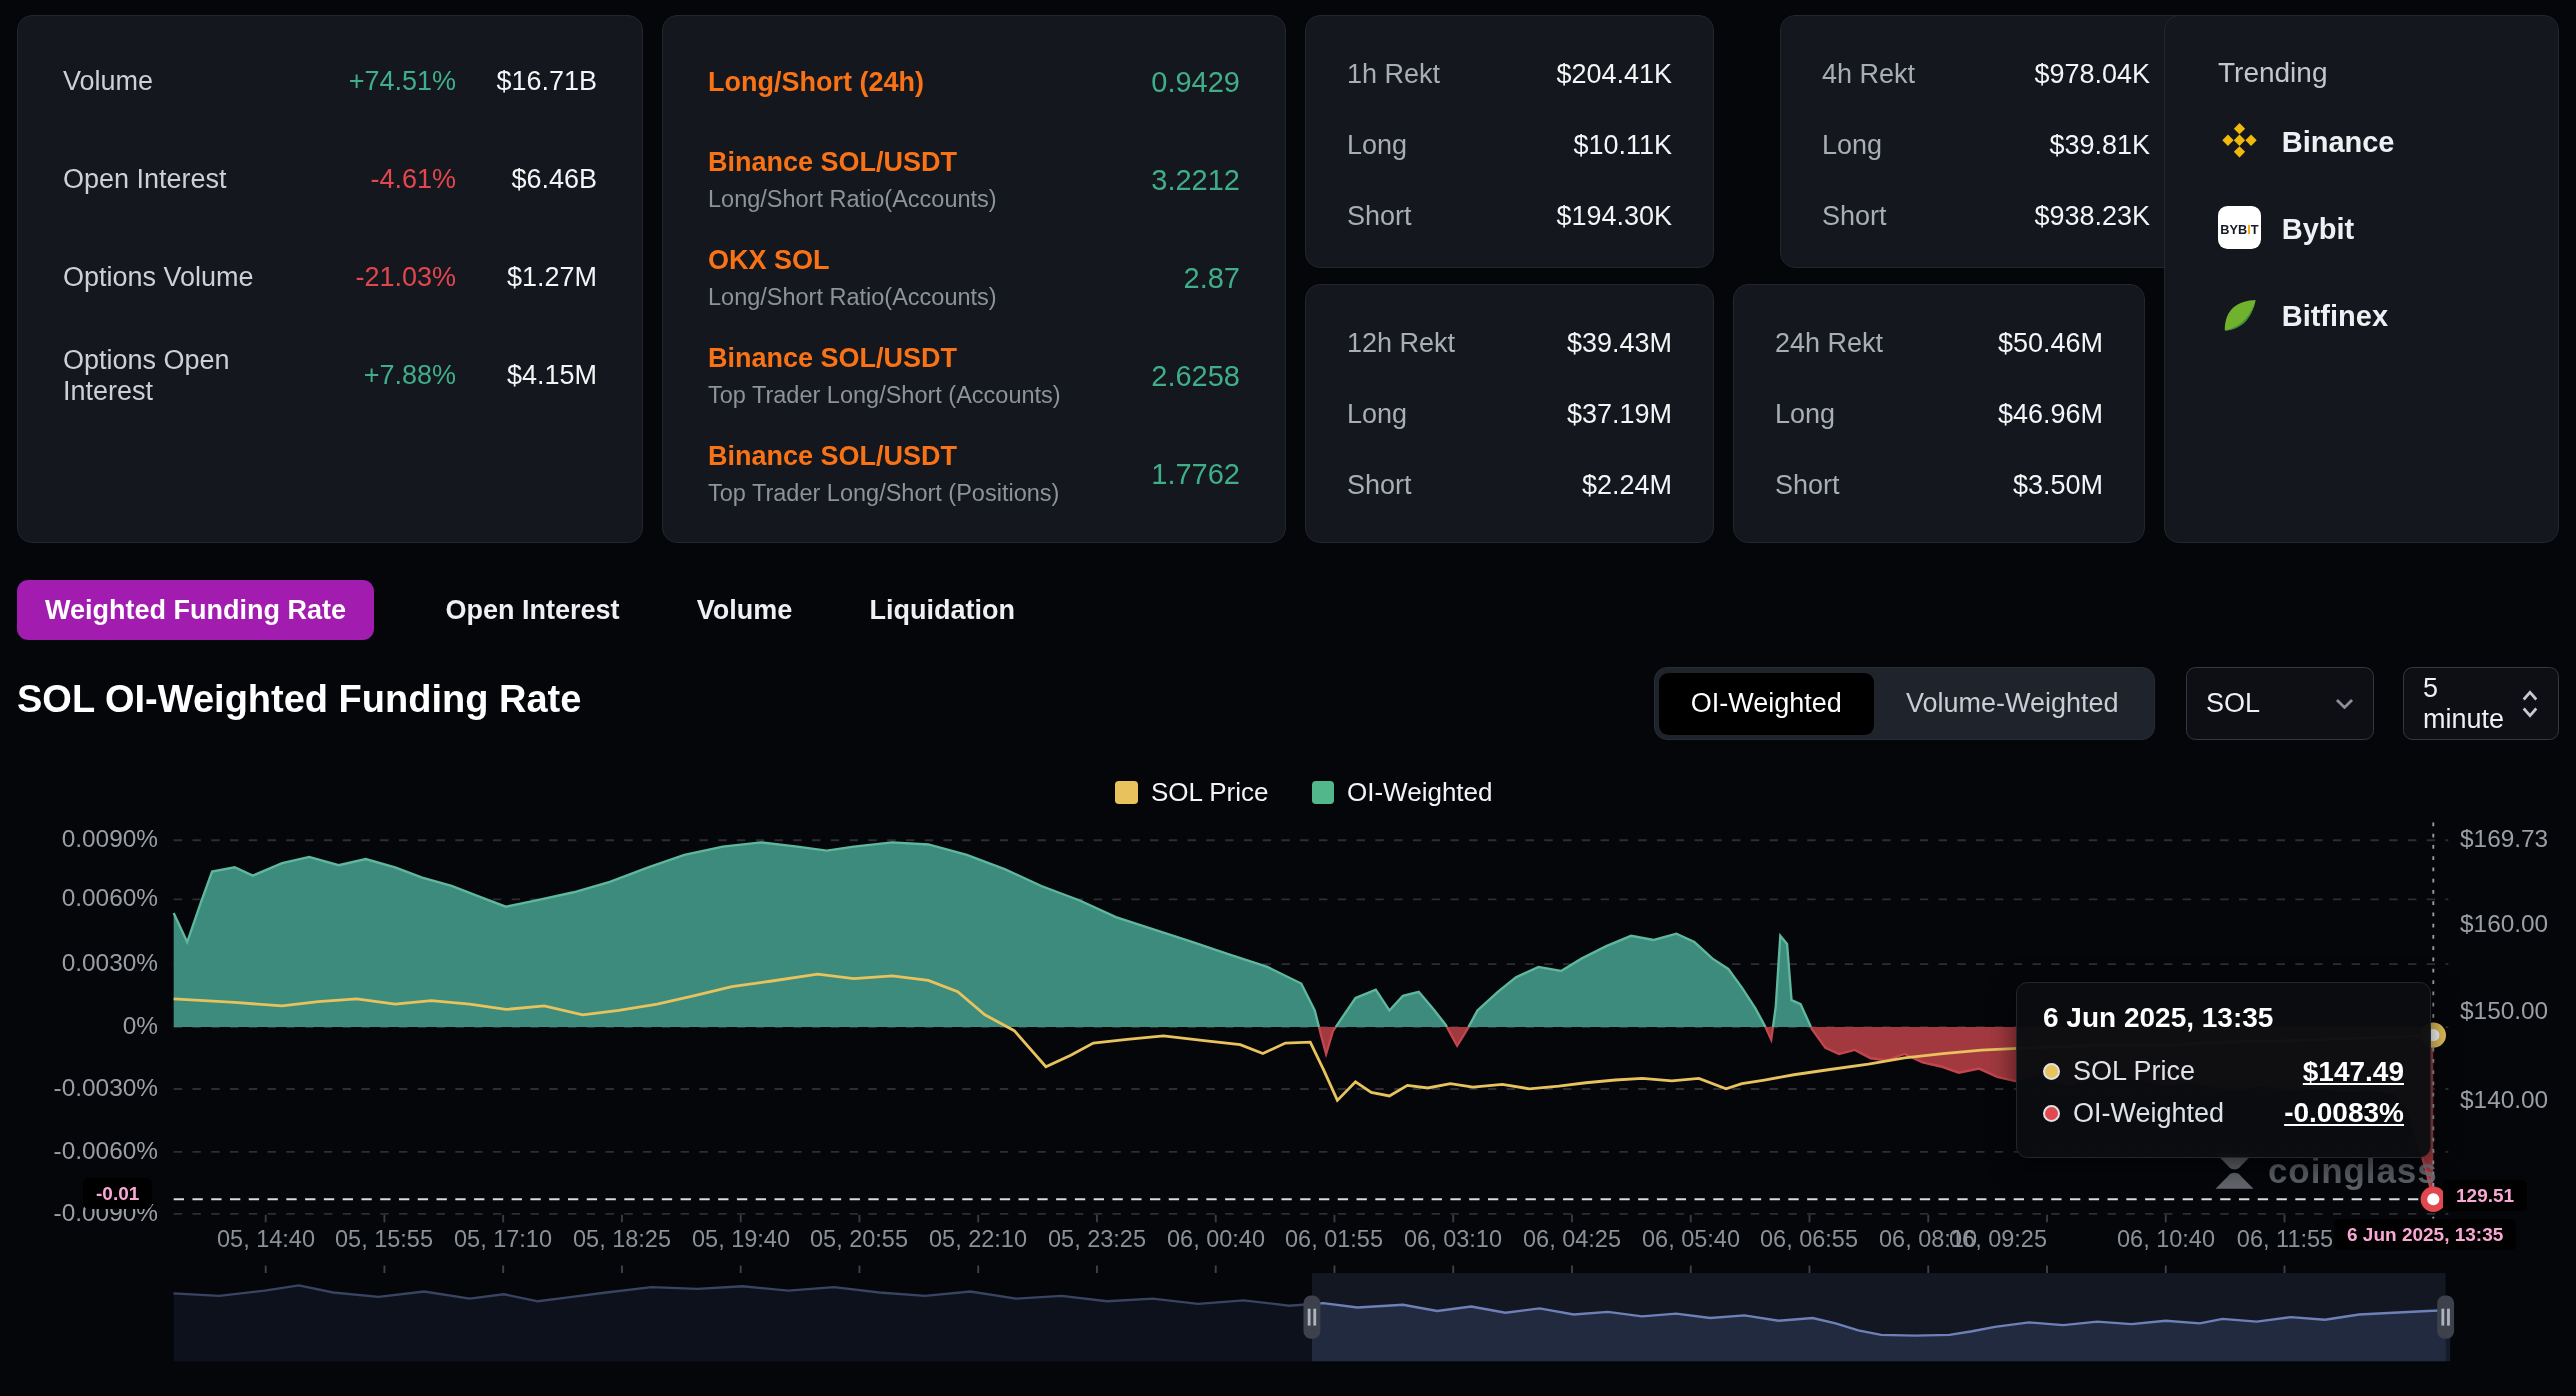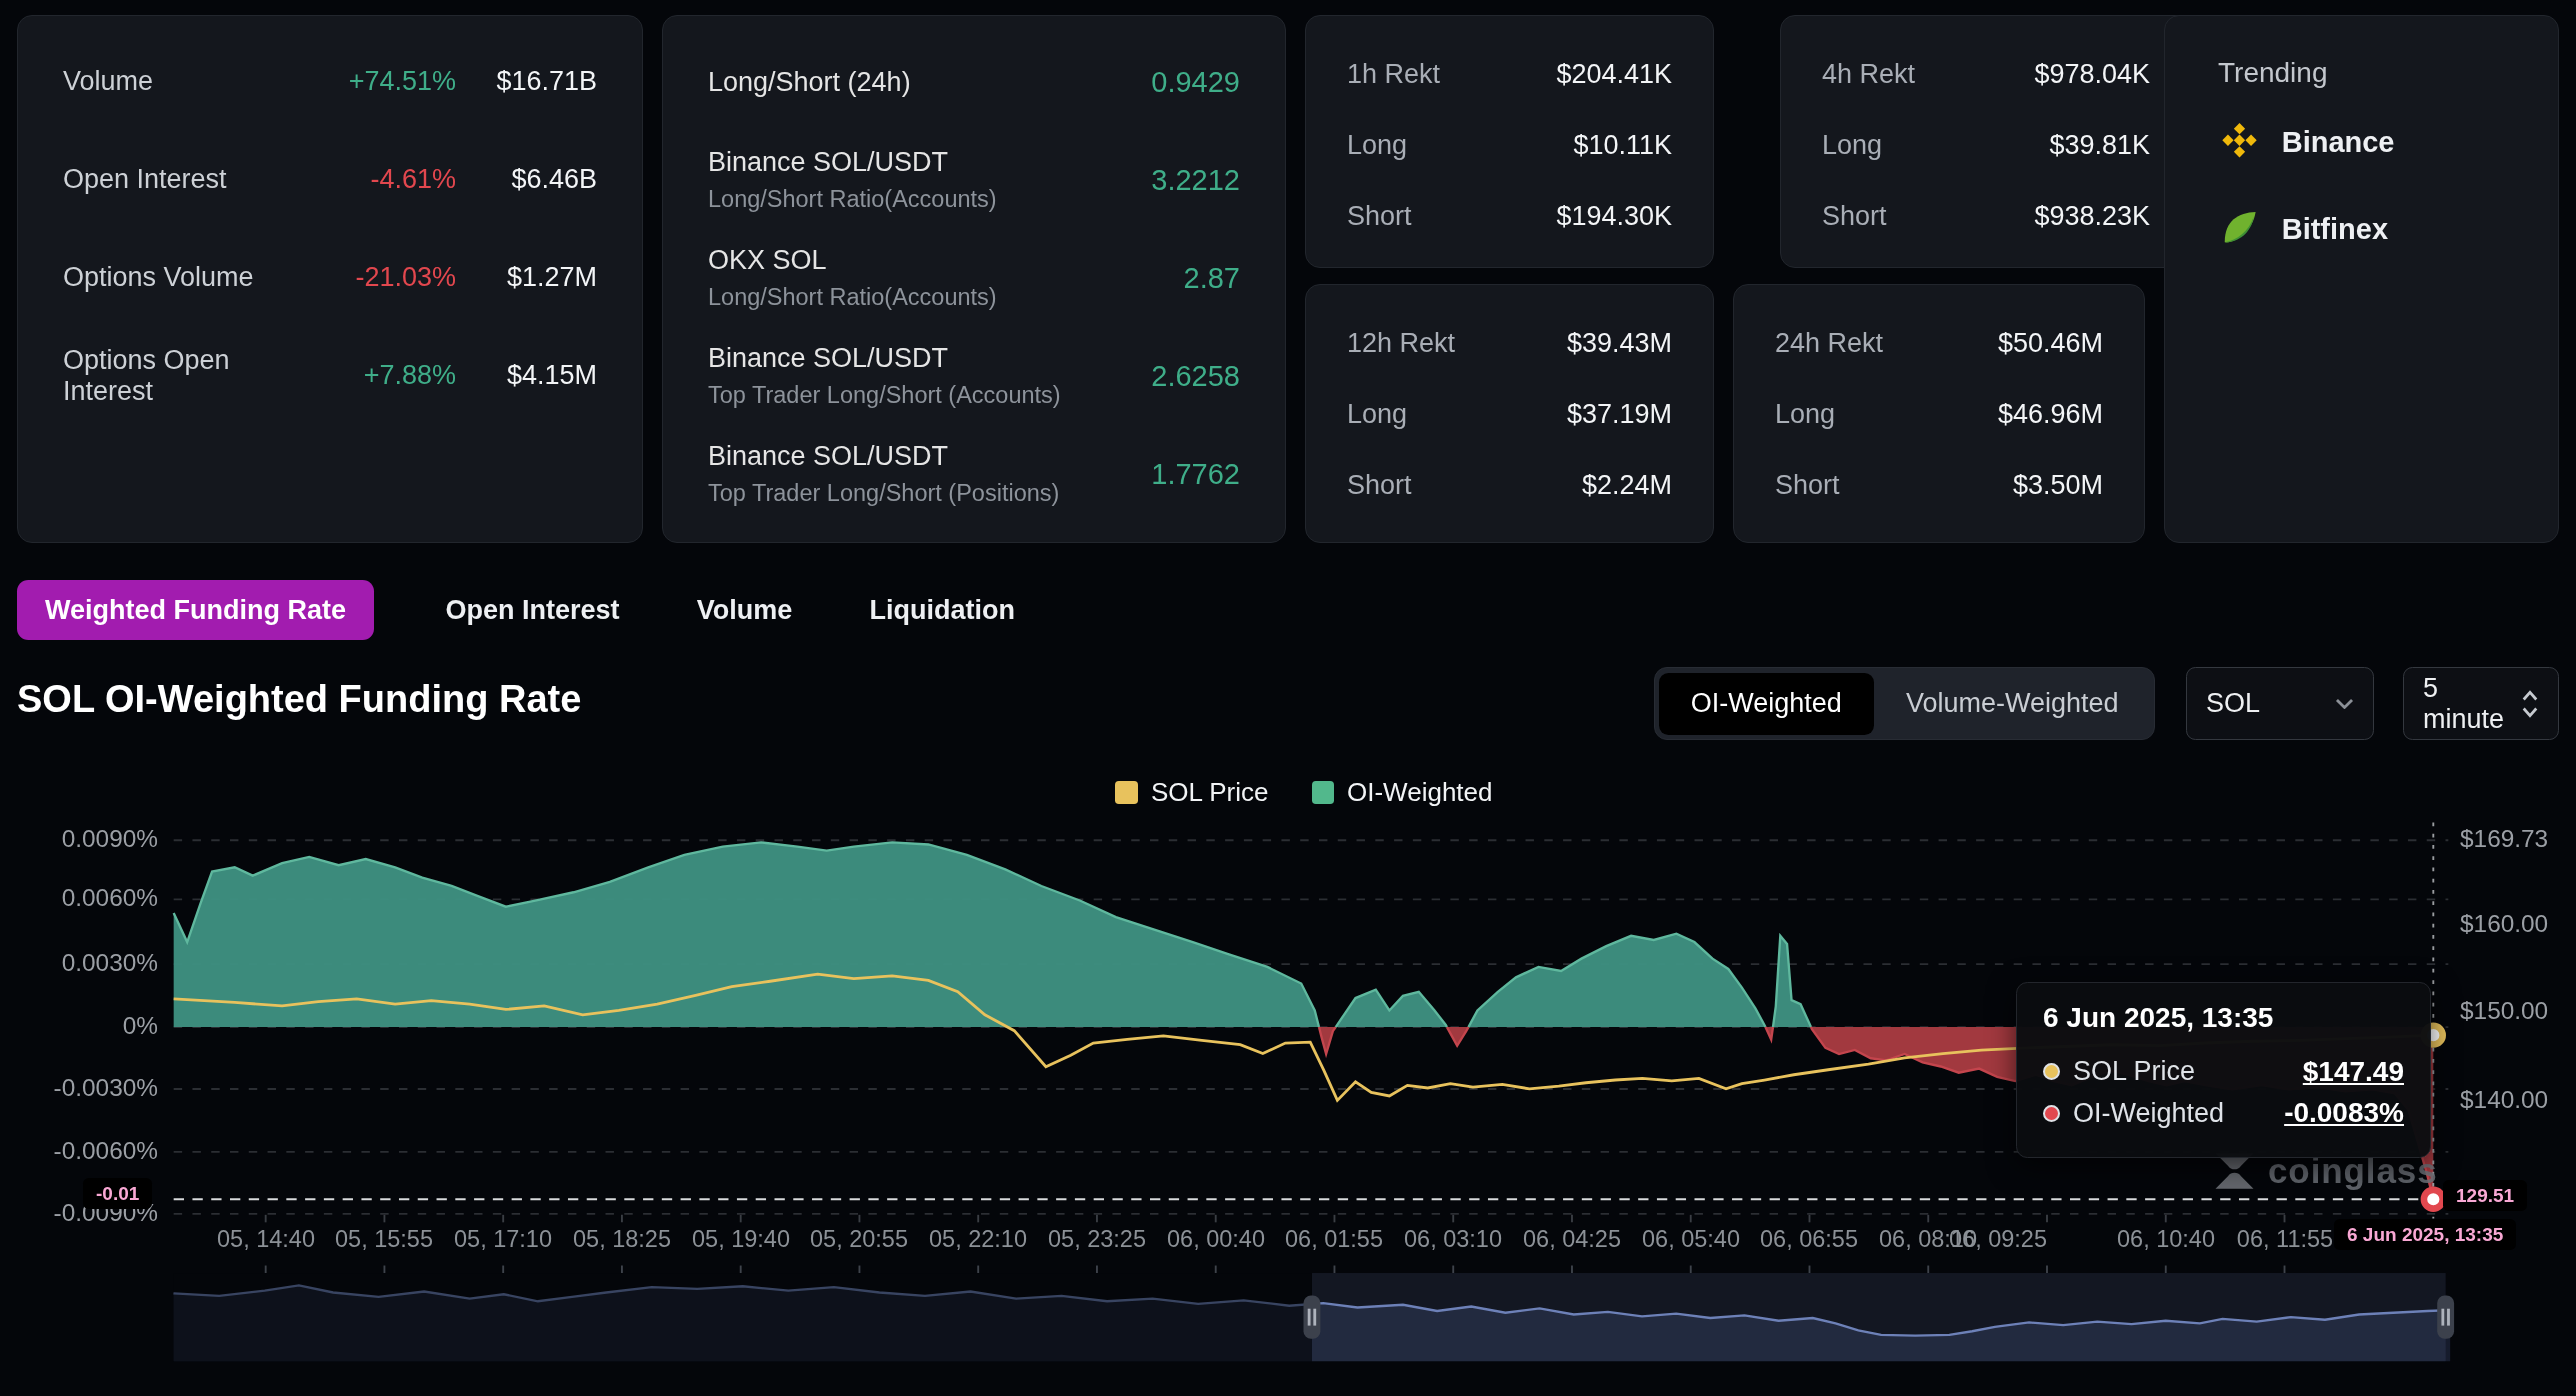--- a/index.html
+++ b/index.html
@@ -24,7 +24,7 @@
 
   .ls-row { display:flex; align-items:center; min-height:98px; padding:0 45px; }
   .ls-row .tt { flex:1; }
-  .ls-row .t1 { font-size:27px; color:#e5e5e5; font-weight:400; }
+  .ls-row .t1 { font-size:27px; color:#f97316; font-weight:700; }
   .ls-row .t2 { font-size:23.5px; color:#8d939b; margin-top:7.5px; }
   .ls-row .lsv { font-size:29px; font-weight:500; color:#3fae89; }
 

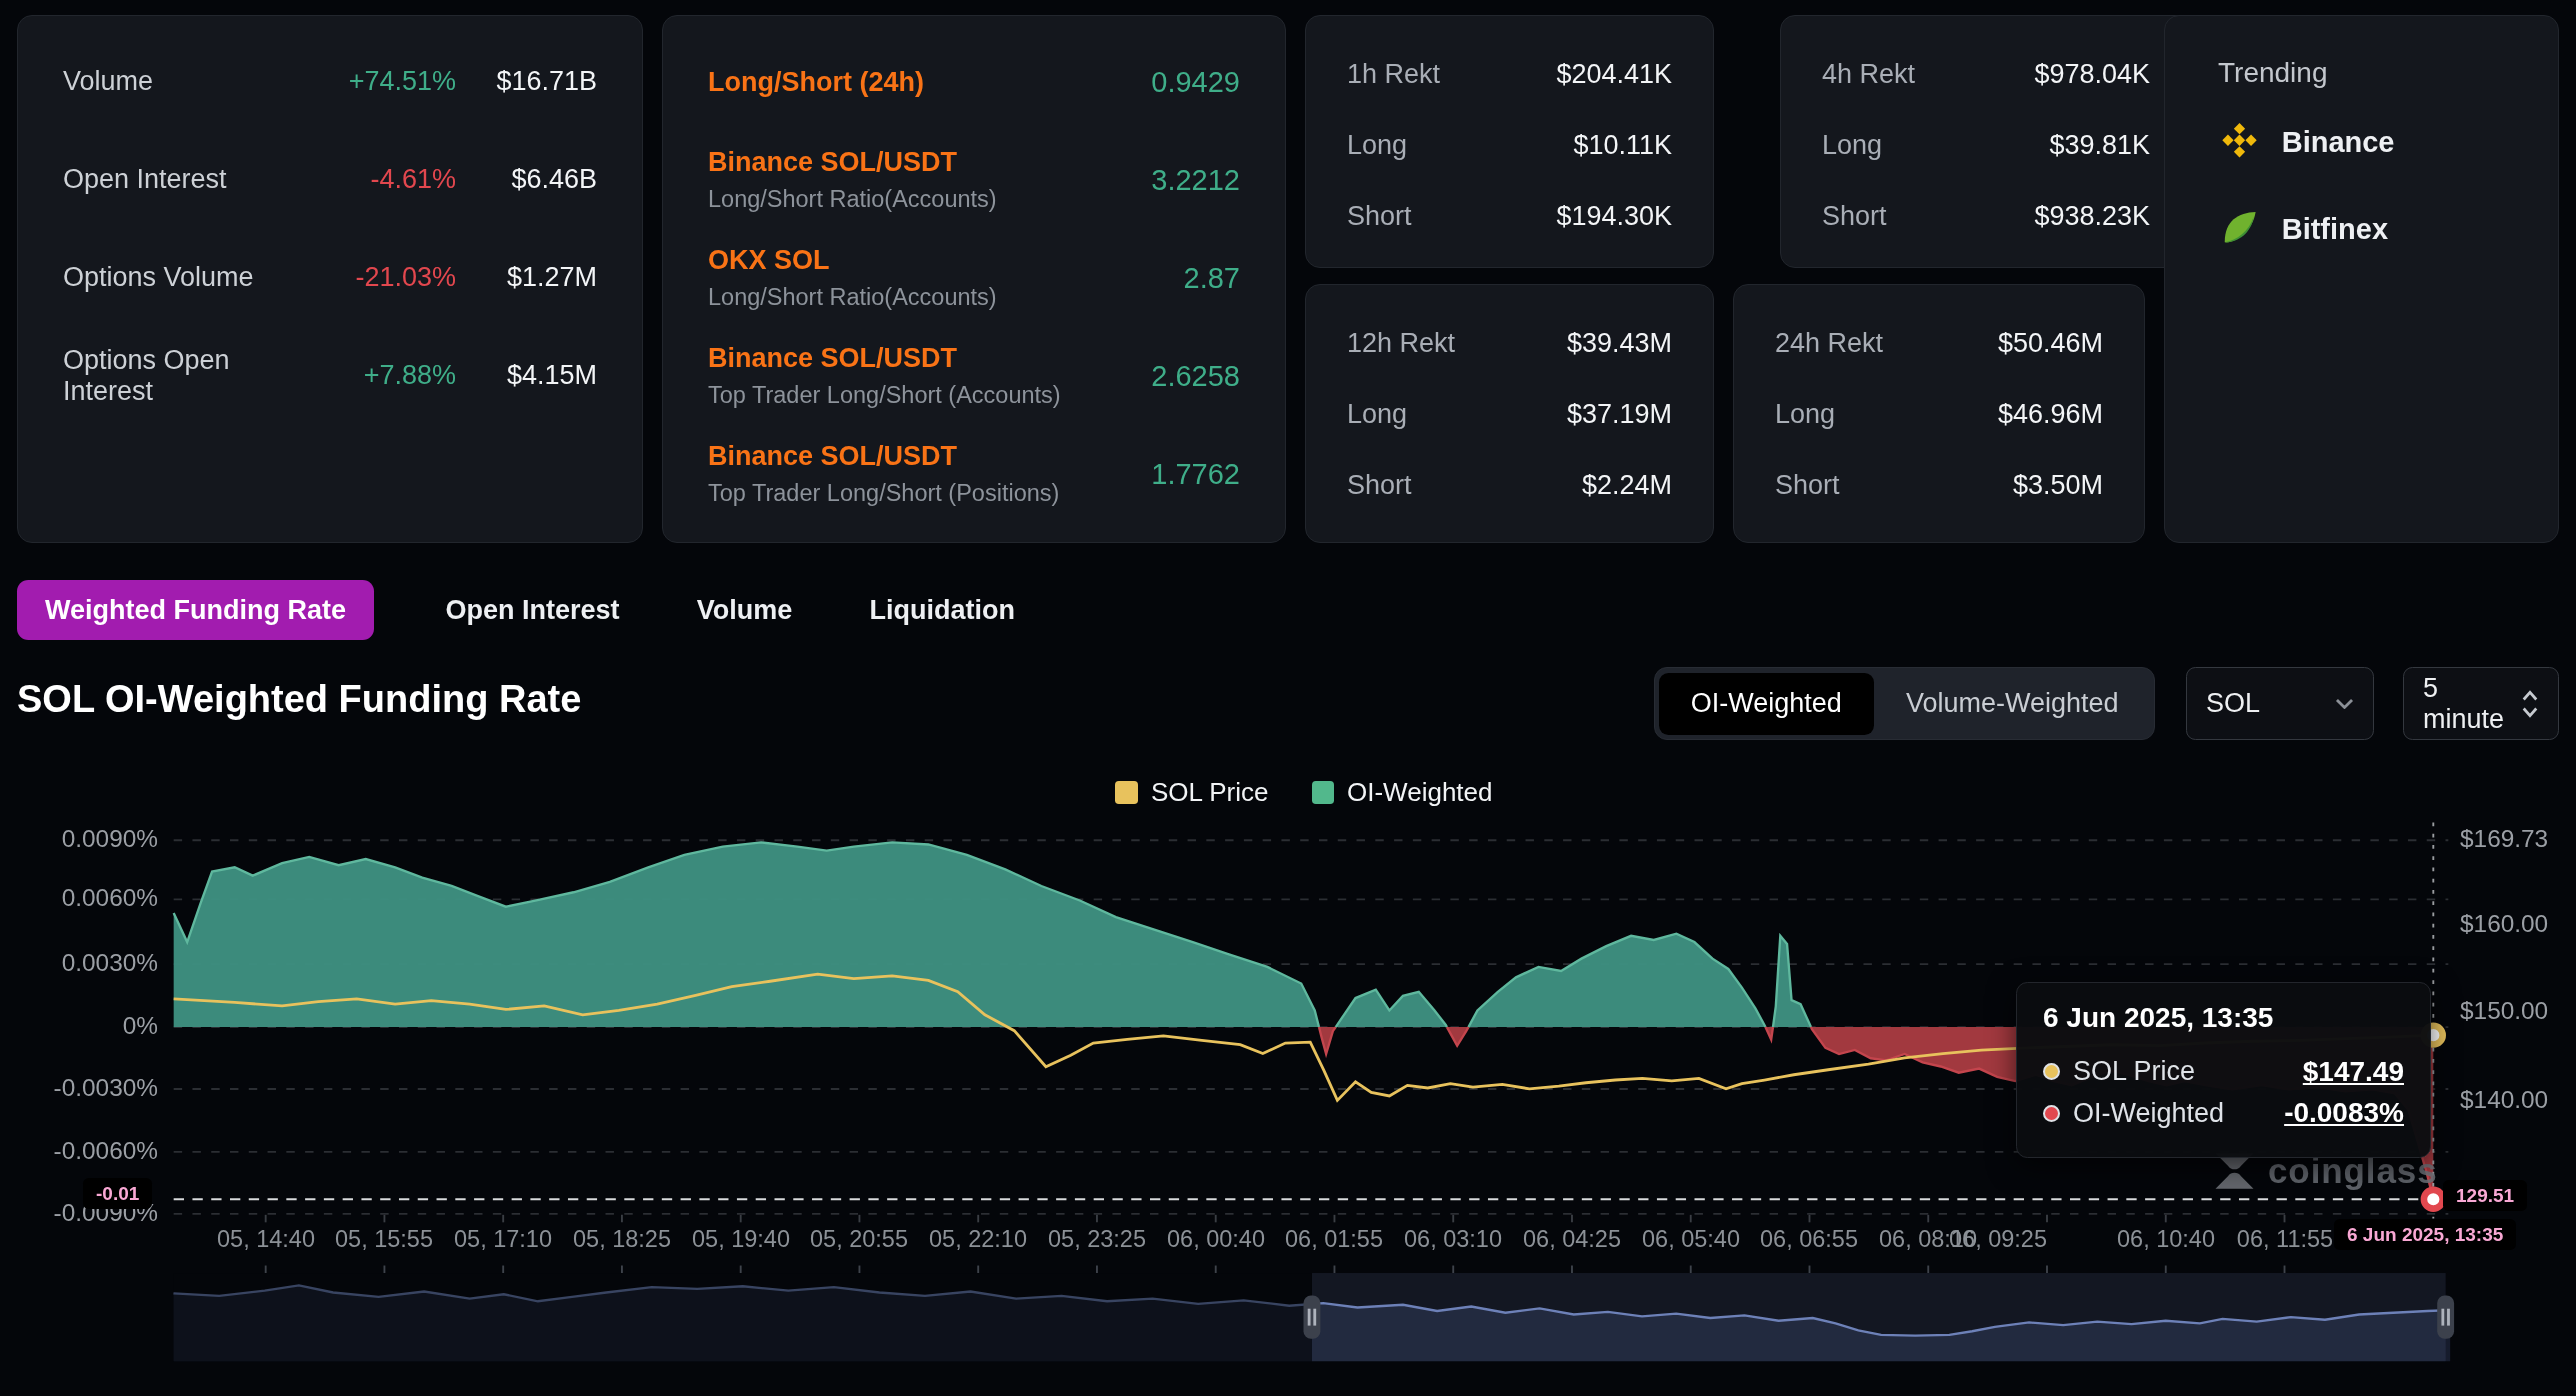--- a/index.html
+++ b/index.html
@@ -310,6 +310,13 @@
         </div>
         <div class="trend-item">
           <span><svg class="ticon" viewBox="0 0 32 32">
+              <rect width="32" height="32" rx="7" fill="#fff"></rect>
+              <text x="16" y="20.5" font-family="Liberation Sans, sans-serif" font-size="9.5" font-weight="bold" fill="#15192a" text-anchor="middle">BYB<tspan fill="#F7A600">I</tspan>T</text>
+            </svg></span>
+          <span class="tname">Bybit</span>
+        </div>
+        <div class="trend-item">
+          <span><svg class="ticon" viewBox="0 0 32 32">
               <path d="M5 27 C5 11 15 5 28 4.5 C26 18 14 26.5 6.5 27.2 Z" fill="#70B22E"></path>
               <path d="M5 27 C14 25.5 23 19 26.5 8 C25 20 14.5 27.5 5 27 Z" fill="#3F9035"></path>
             </svg></span>

